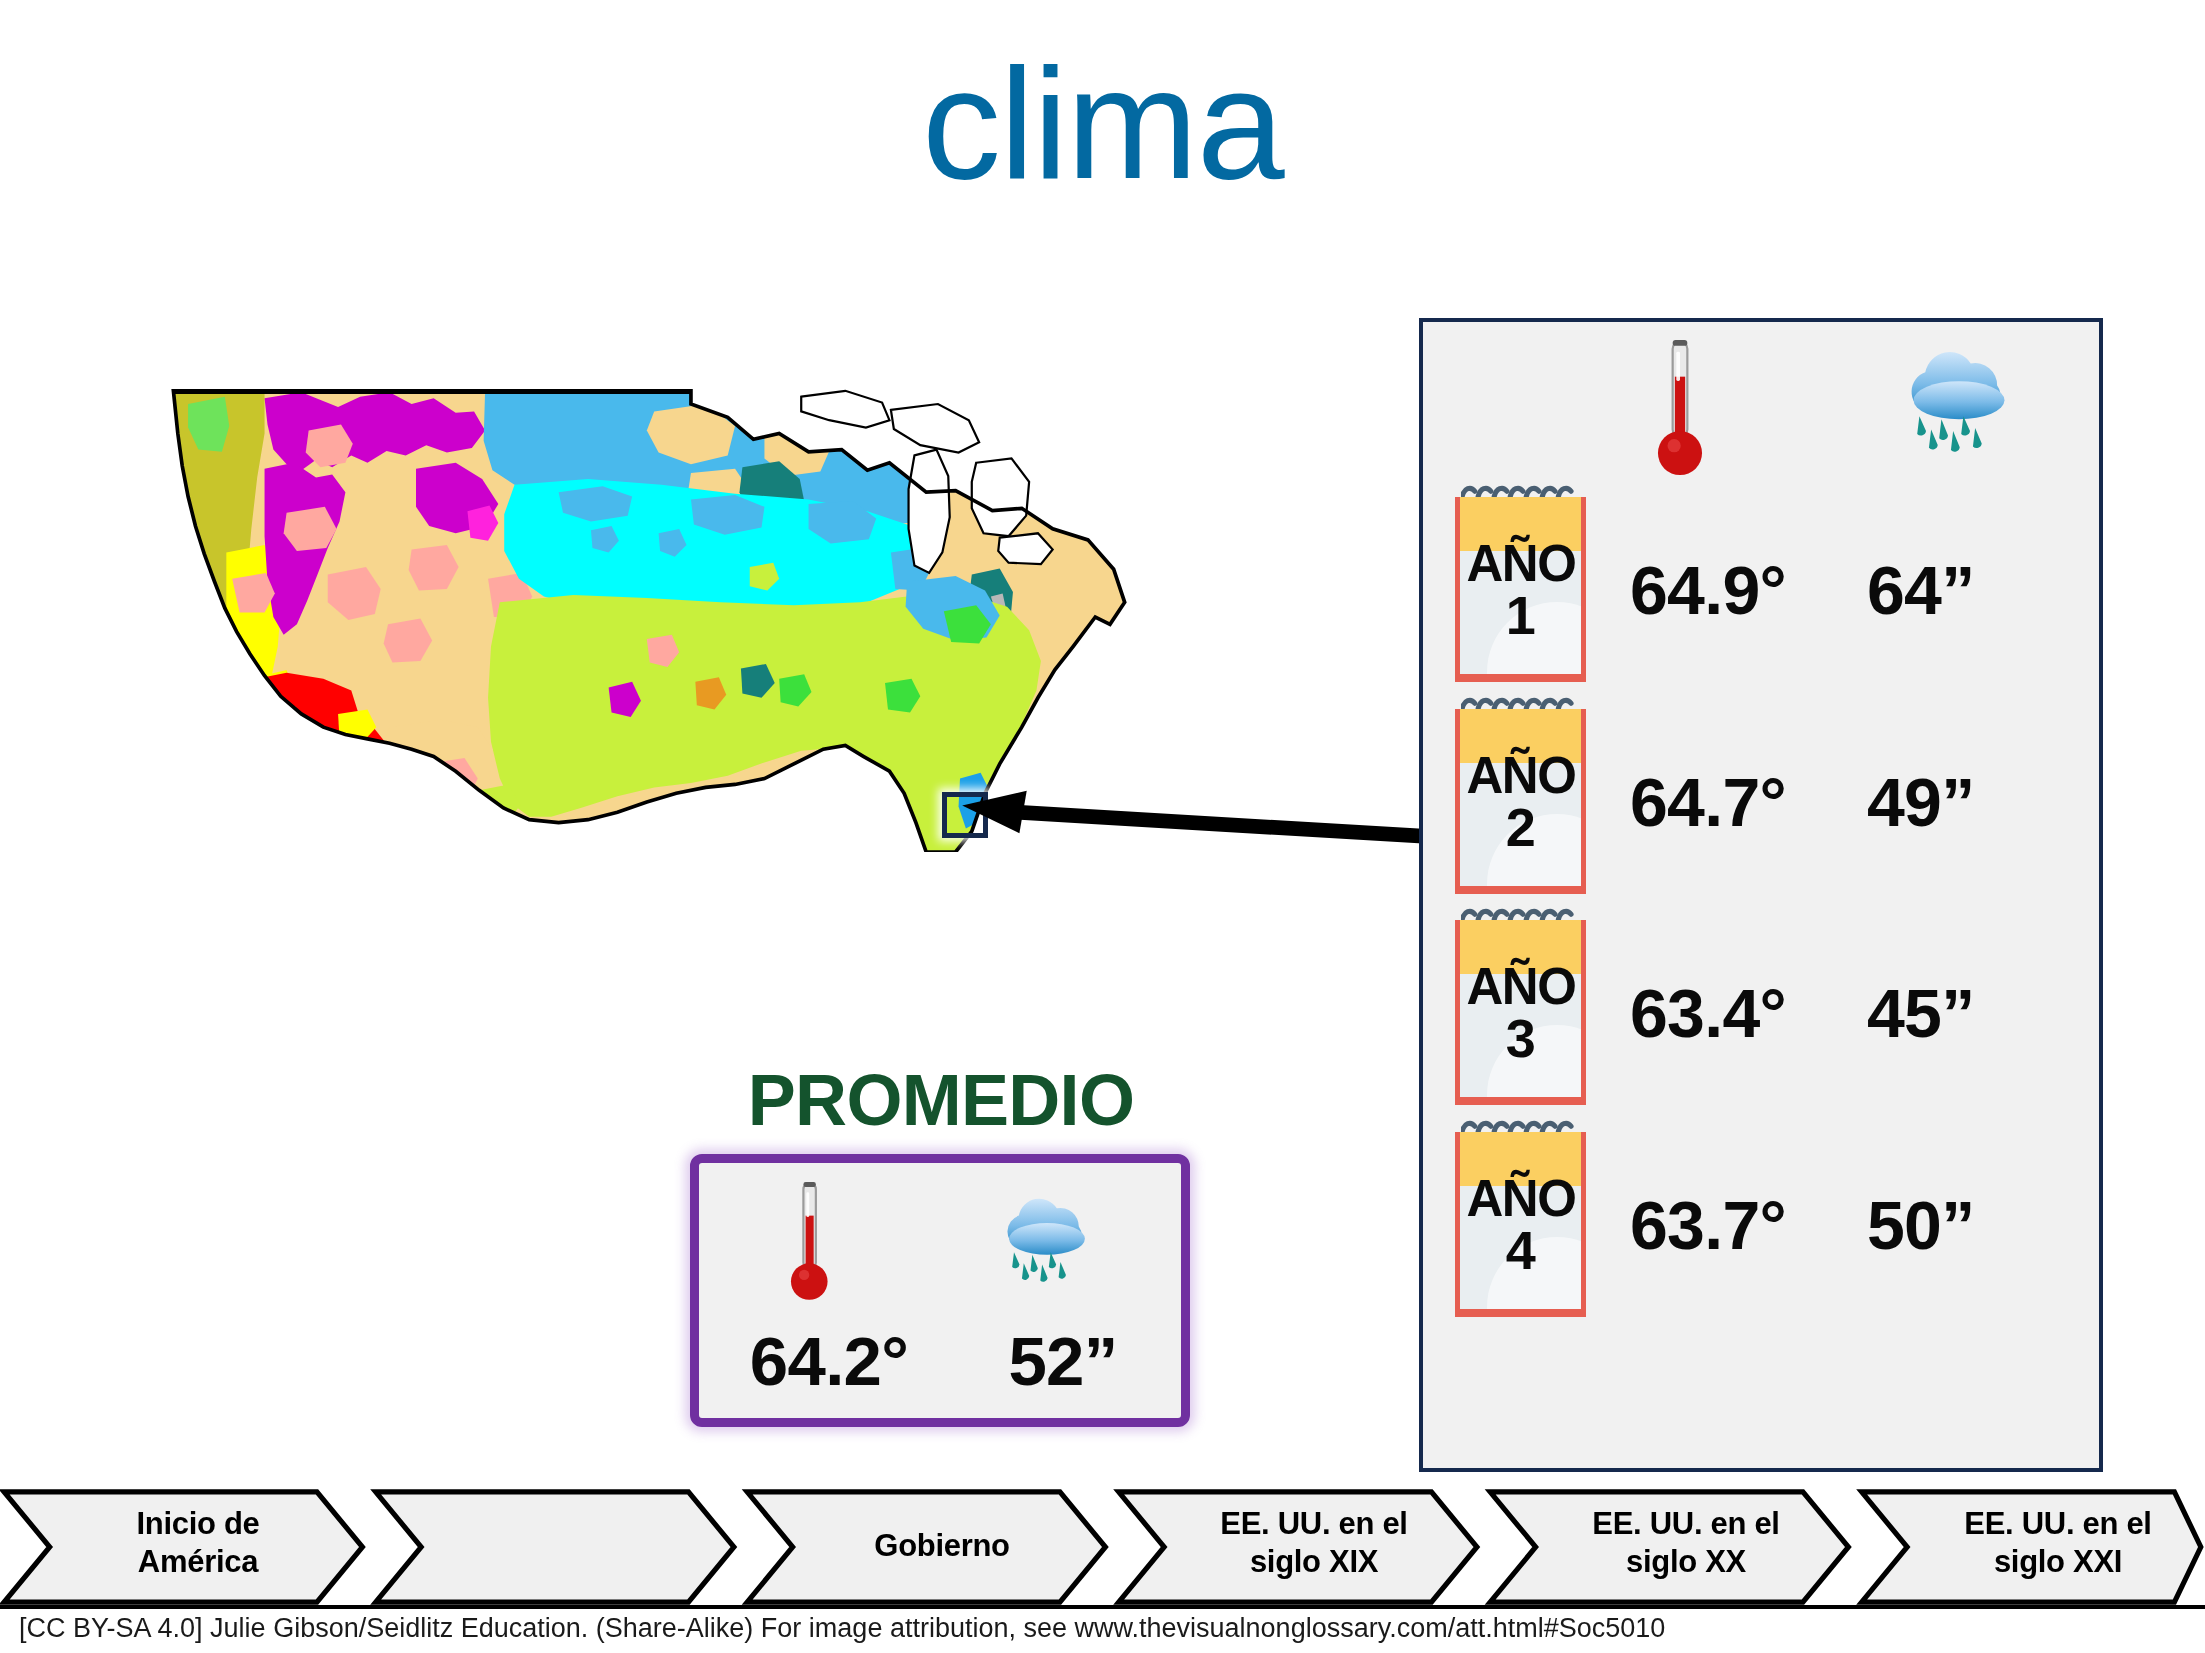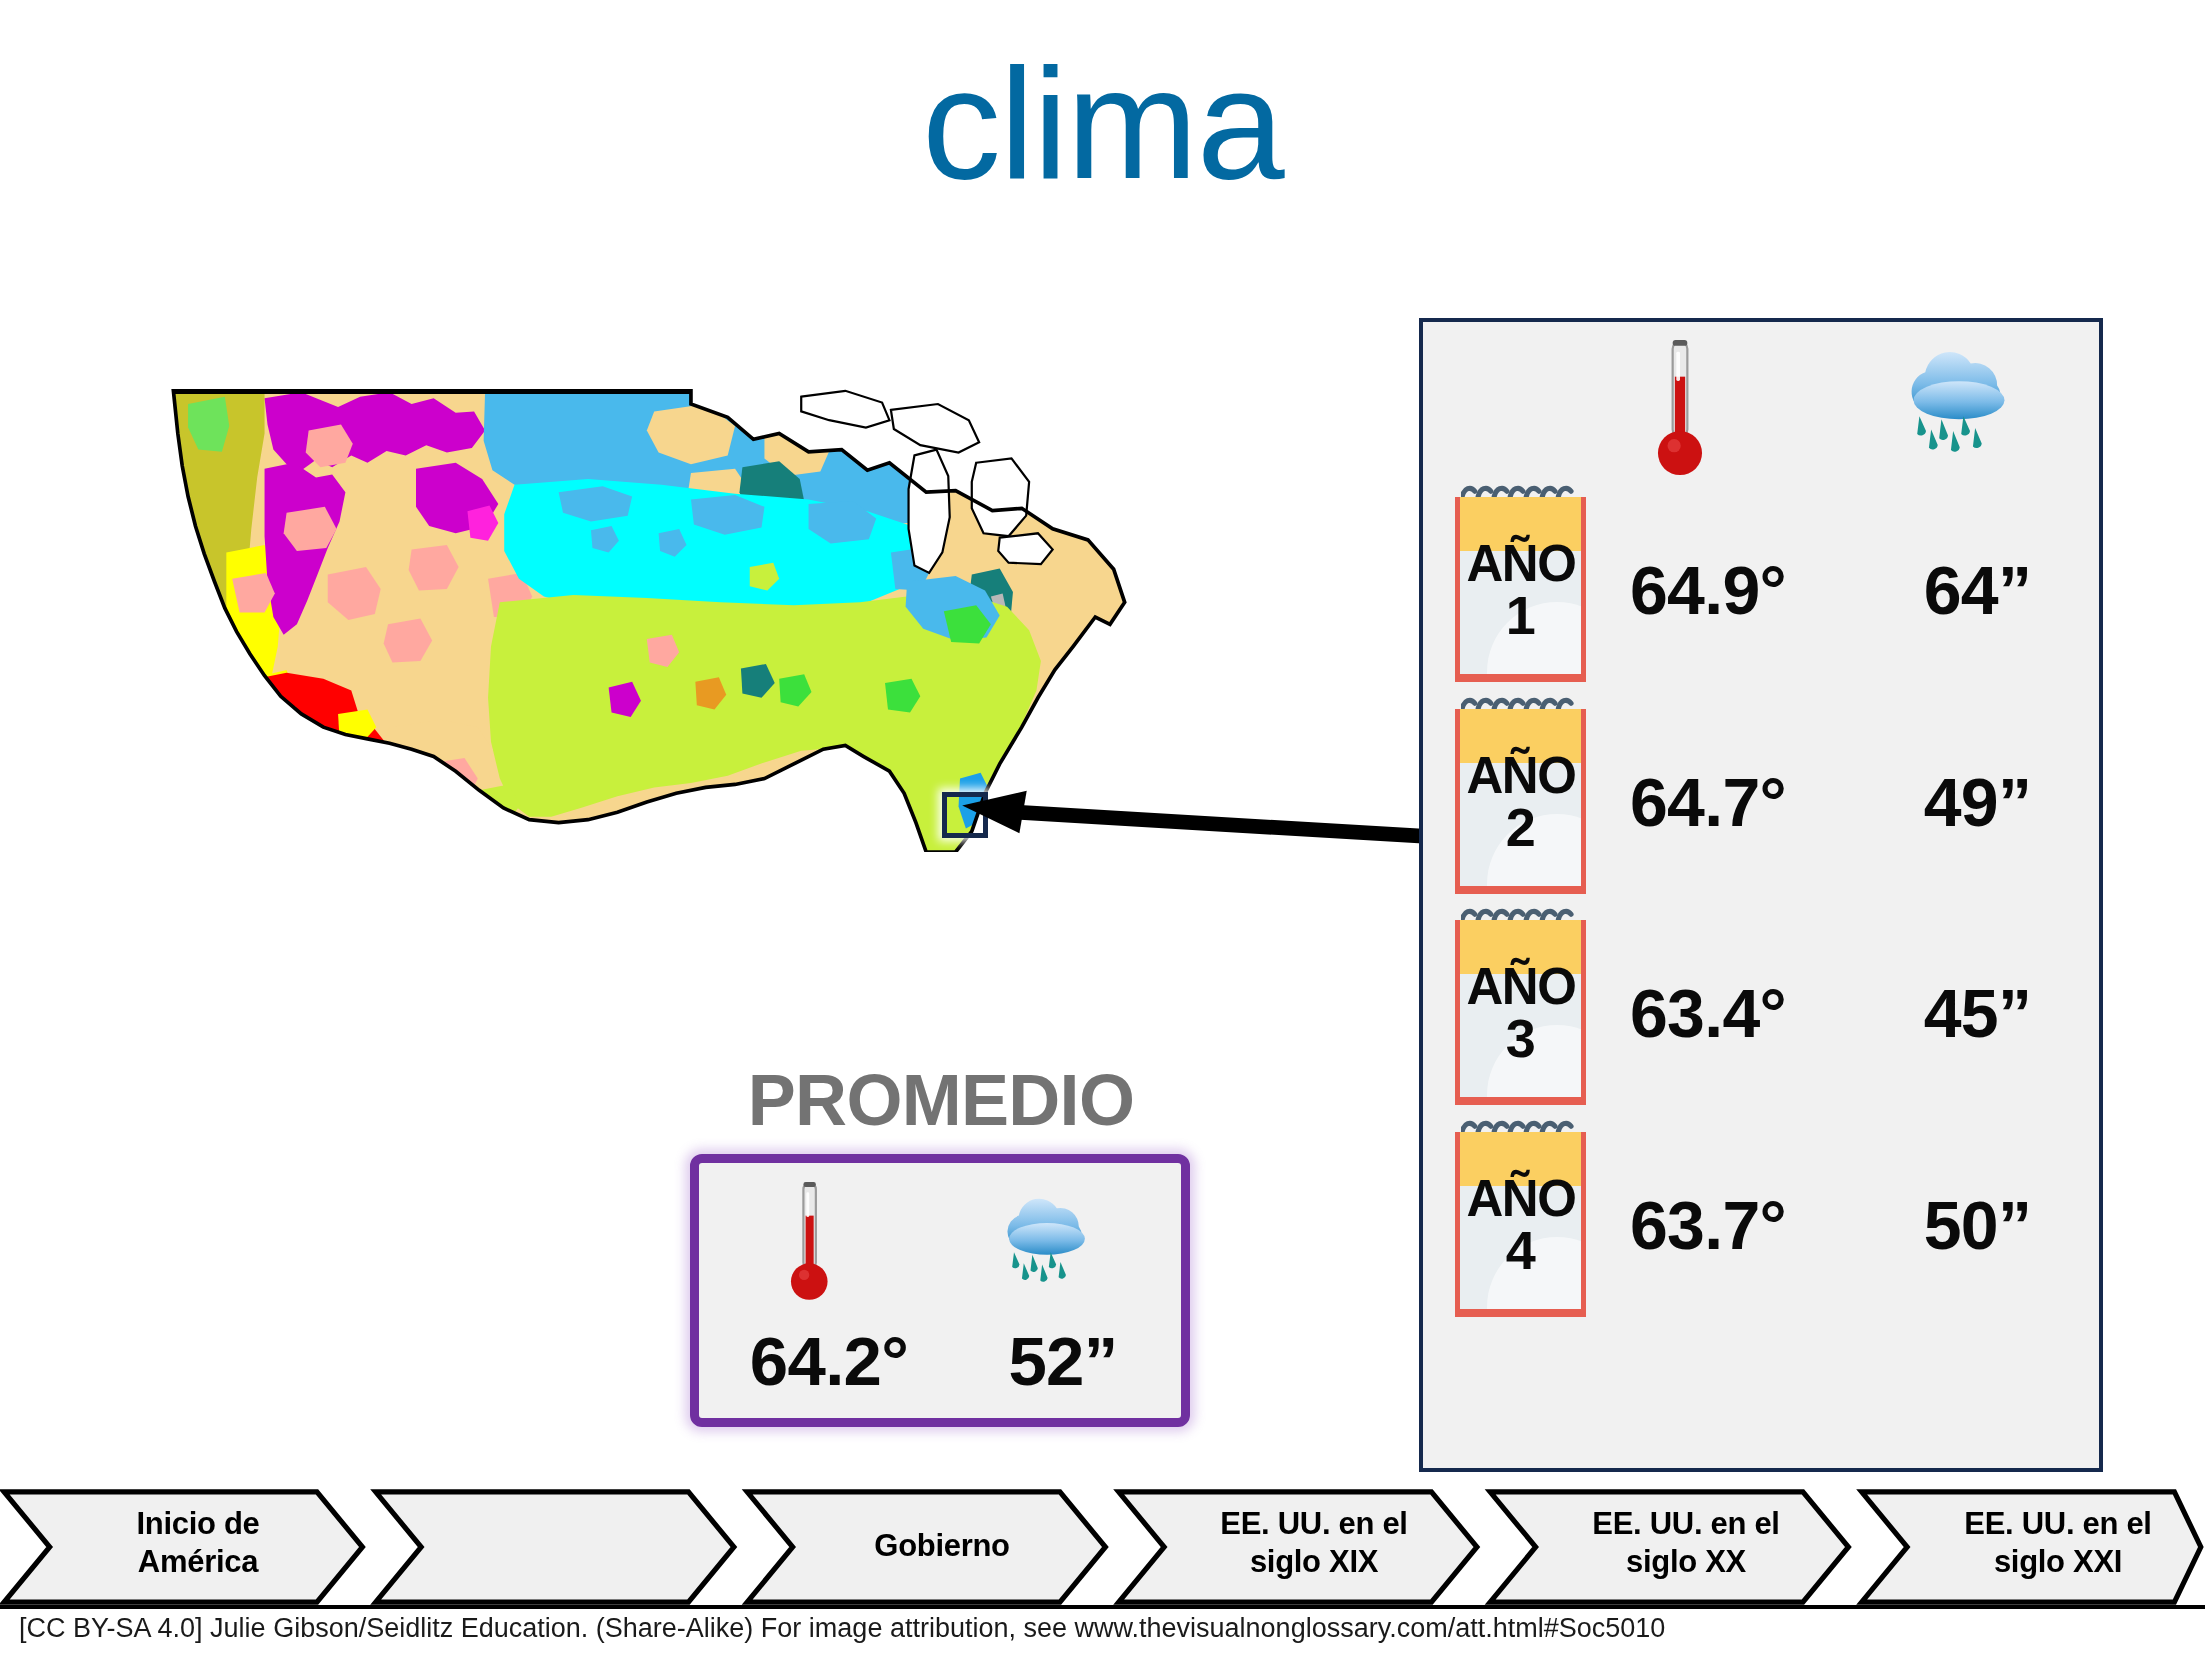--- a/index.html
+++ b/index.html
@@ -69,7 +69,7 @@
     font-family:"Liberation Sans", sans-serif; letter-spacing:-0.7px;
   }
   .val-temp { left:182px; width:221px; text-align:left; }
-  .val-prec { left:419px; width:221px; text-align:center; }
+  .val-prec { left:419px; width:221px; }
 
   
   #promedio-wrap { position:absolute; left:647px; top:1064px; width:588px; height:412px; }

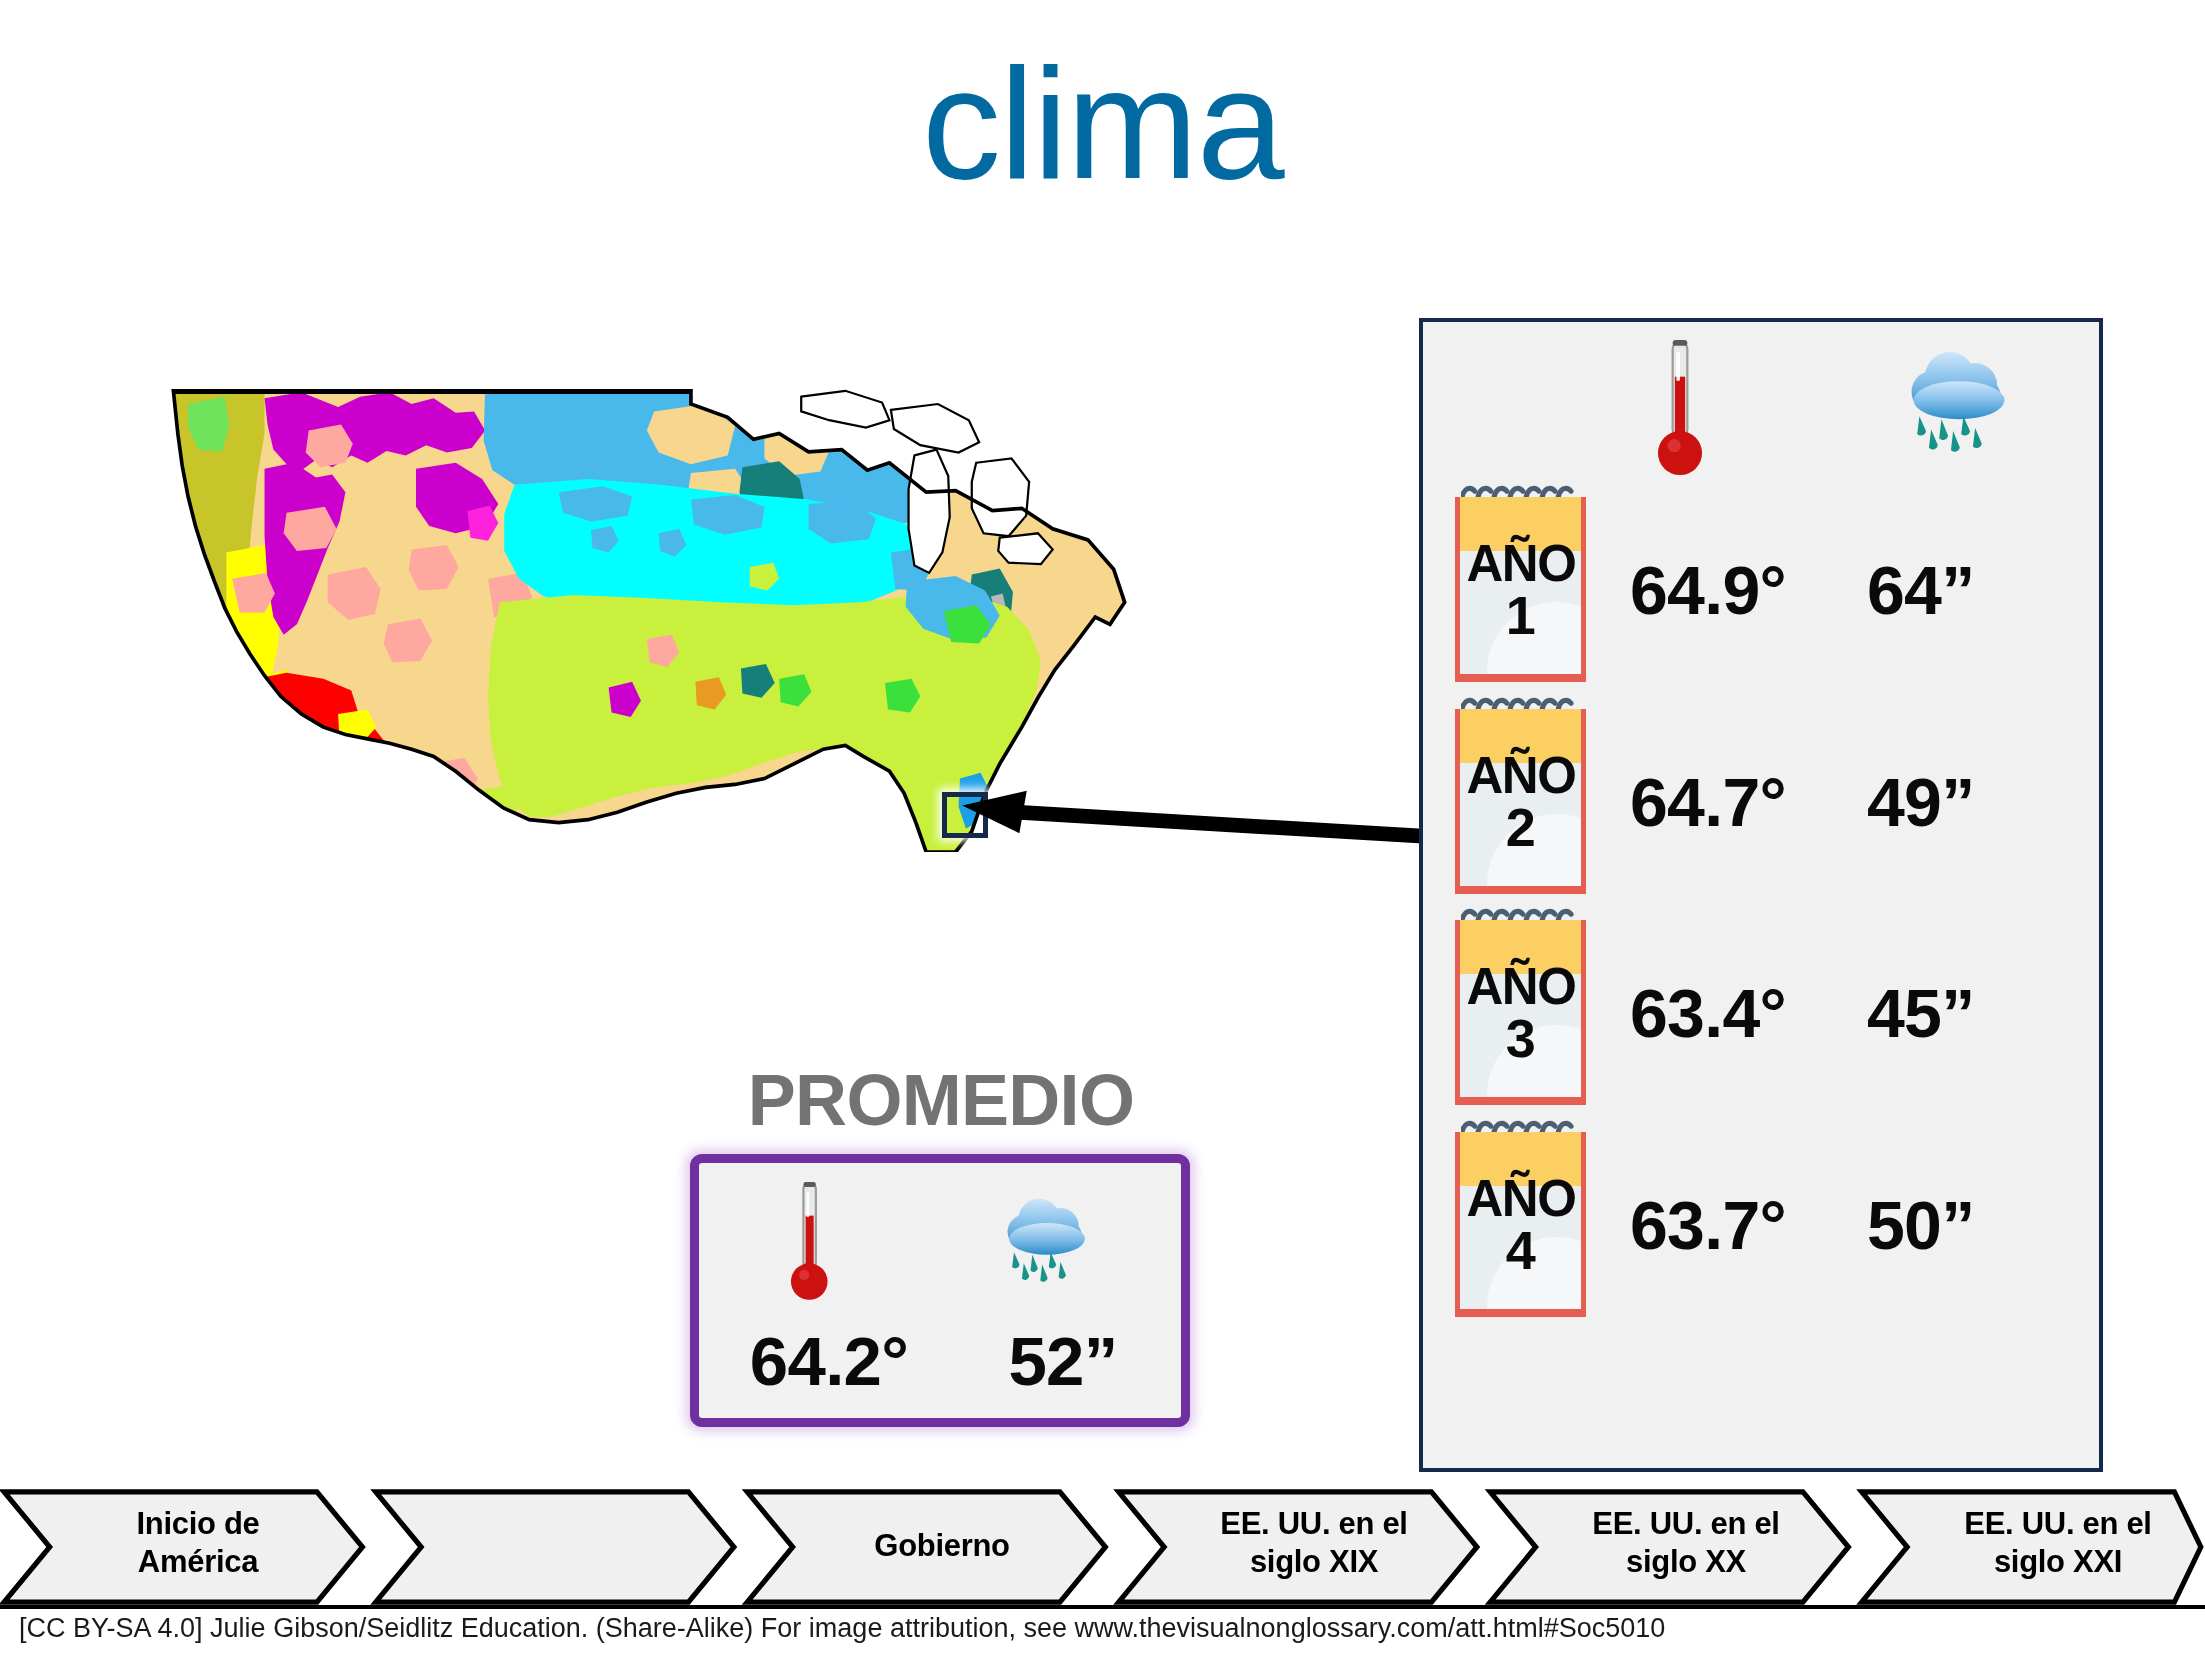--- a/index.html
+++ b/index.html
@@ -74,7 +74,7 @@
   
   #promedio-wrap { position:absolute; left:647px; top:1064px; width:588px; height:412px; }
   #promedio-title {
-    text-align:center; color:#737373; font-weight:700;
+    text-align:center; color:#14532d; font-weight:700;
     font-size:72px; line-height:1.0; letter-spacing:-0.7px;
   }
   #promedio-box {

